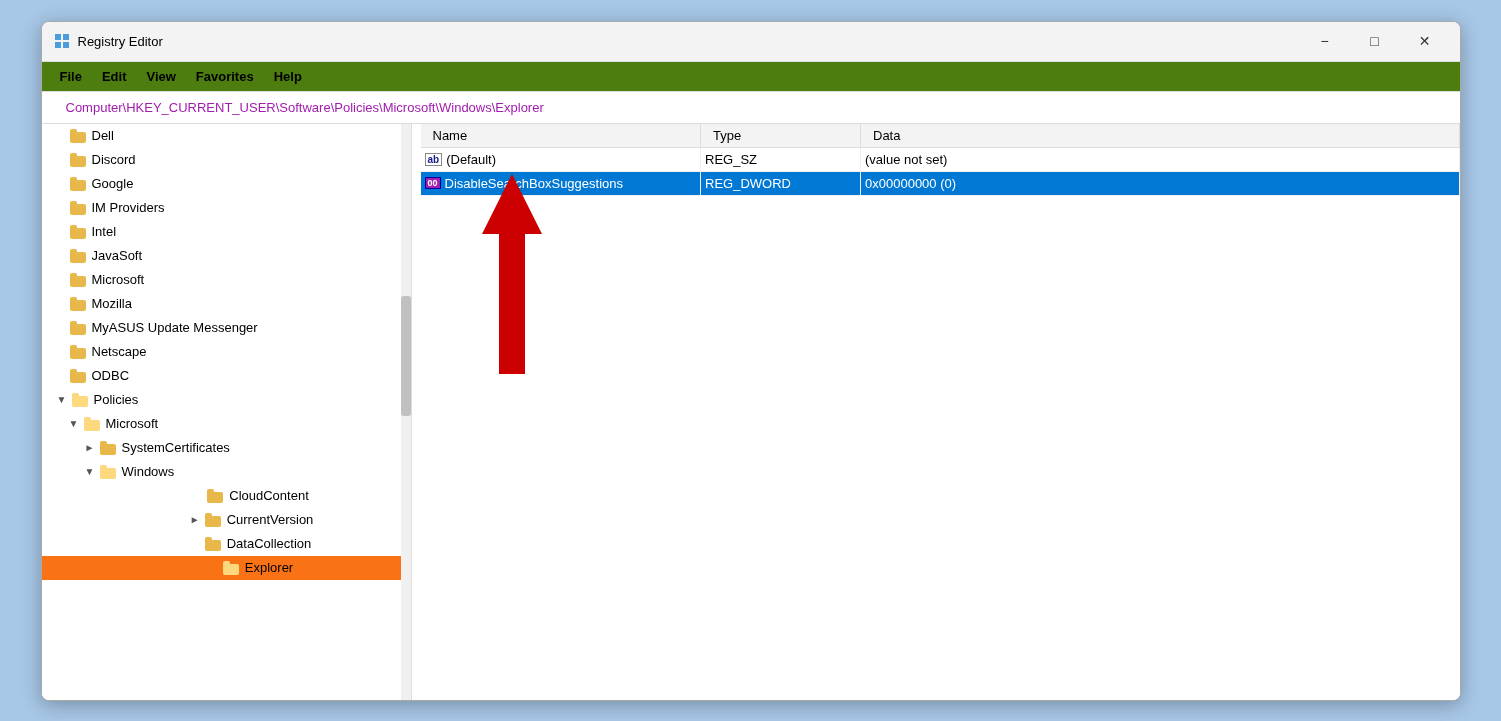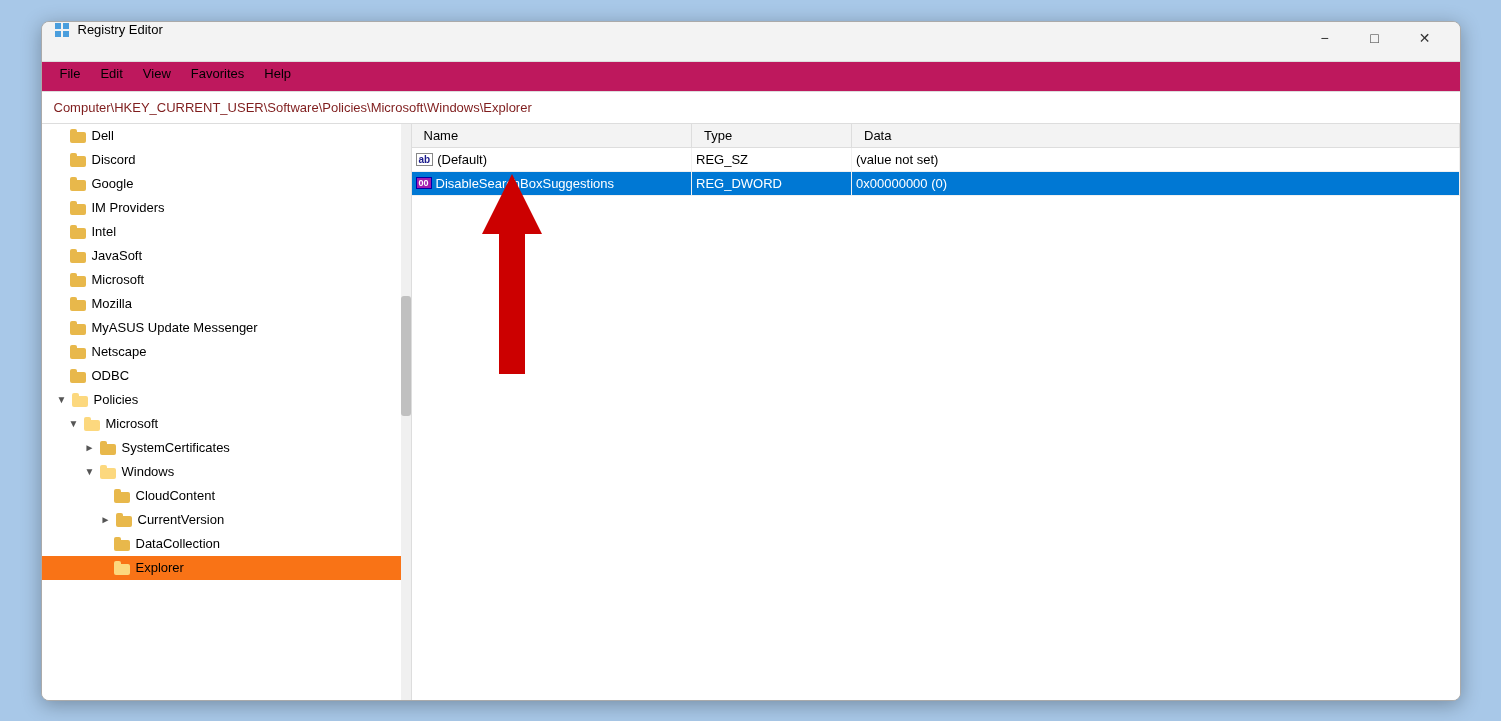--- a/index.html
+++ b/index.html
@@ -28,7 +28,7 @@
       background: #f3f3f3;
       height: 40px;
       display: flex;
-      align-items: flex-start;
+      align-items: center;
       padding: 0 12px;
       border-bottom: 1px solid #ddd;
       flex-shrink: 0;

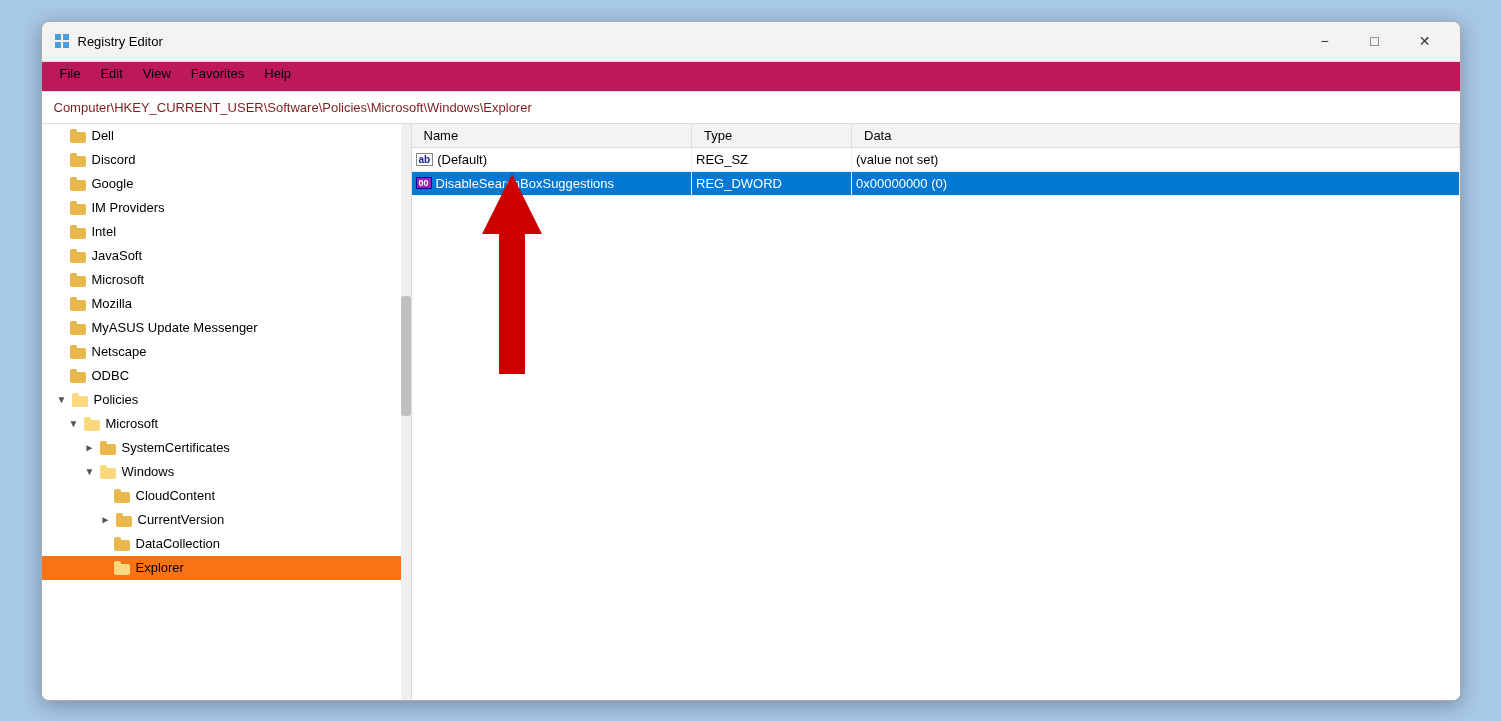--- a/index.html
+++ b/index.html
@@ -70,10 +70,12 @@
     .menu-bar {
       height: 30px;
       display: flex;
+      align-items: center;
       padding: 0 8px;
-      background: #be185d;
+      background: #4d7c0f;
       border-bottom: 1px solid #ddd;
       flex-shrink: 0;
+      font-weight: bold;
     }
     .menu-item {
       padding: 4px 10px;

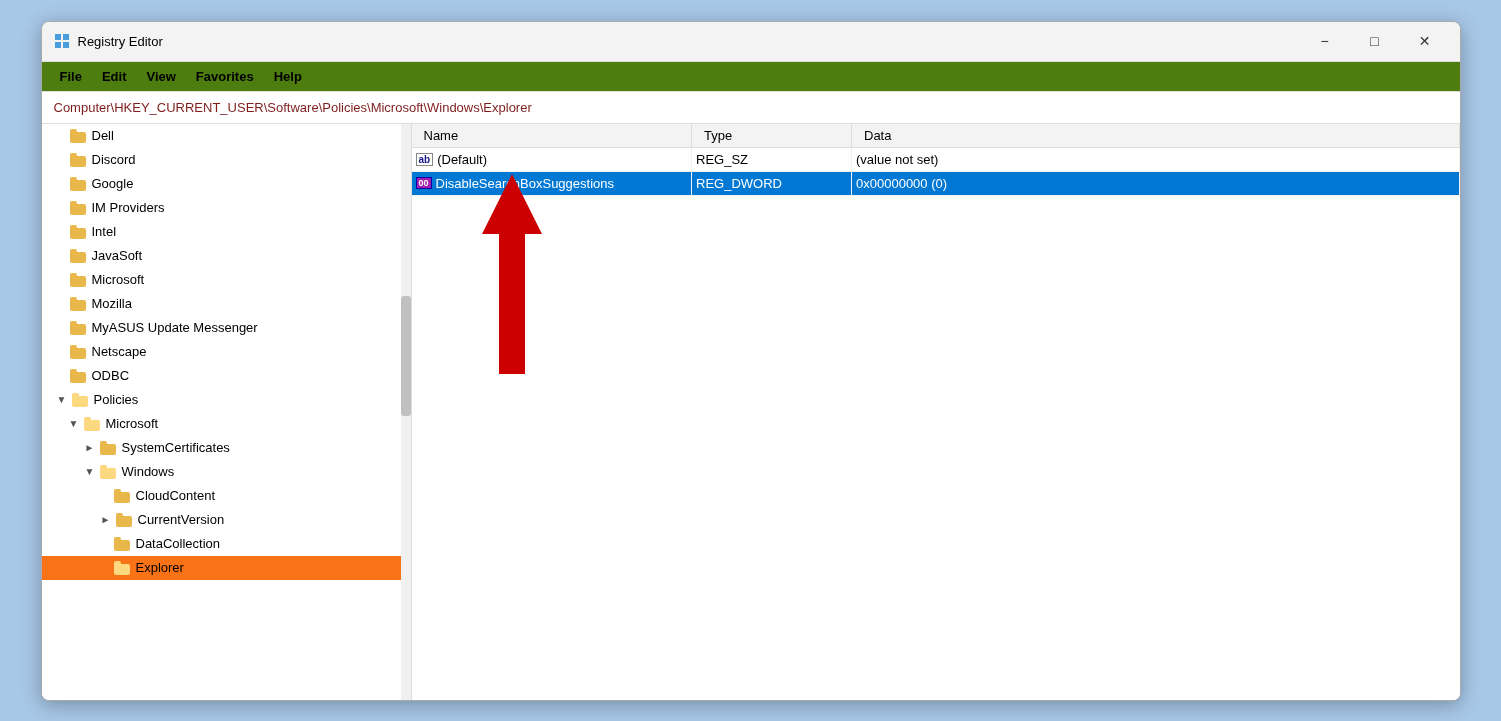--- a/index.html
+++ b/index.html
@@ -88,11 +88,11 @@
       height: 32px;
       display: flex;
       align-items: center;
-      padding: 0 12px;
+      padding: 0 24px;
       background: #fff;
       border-bottom: 1px solid #ddd;
       font-size: 13px;
-      color: #7f1d1d;
+      color: #a21caf;
       flex-shrink: 0;
     }
     .main-content {

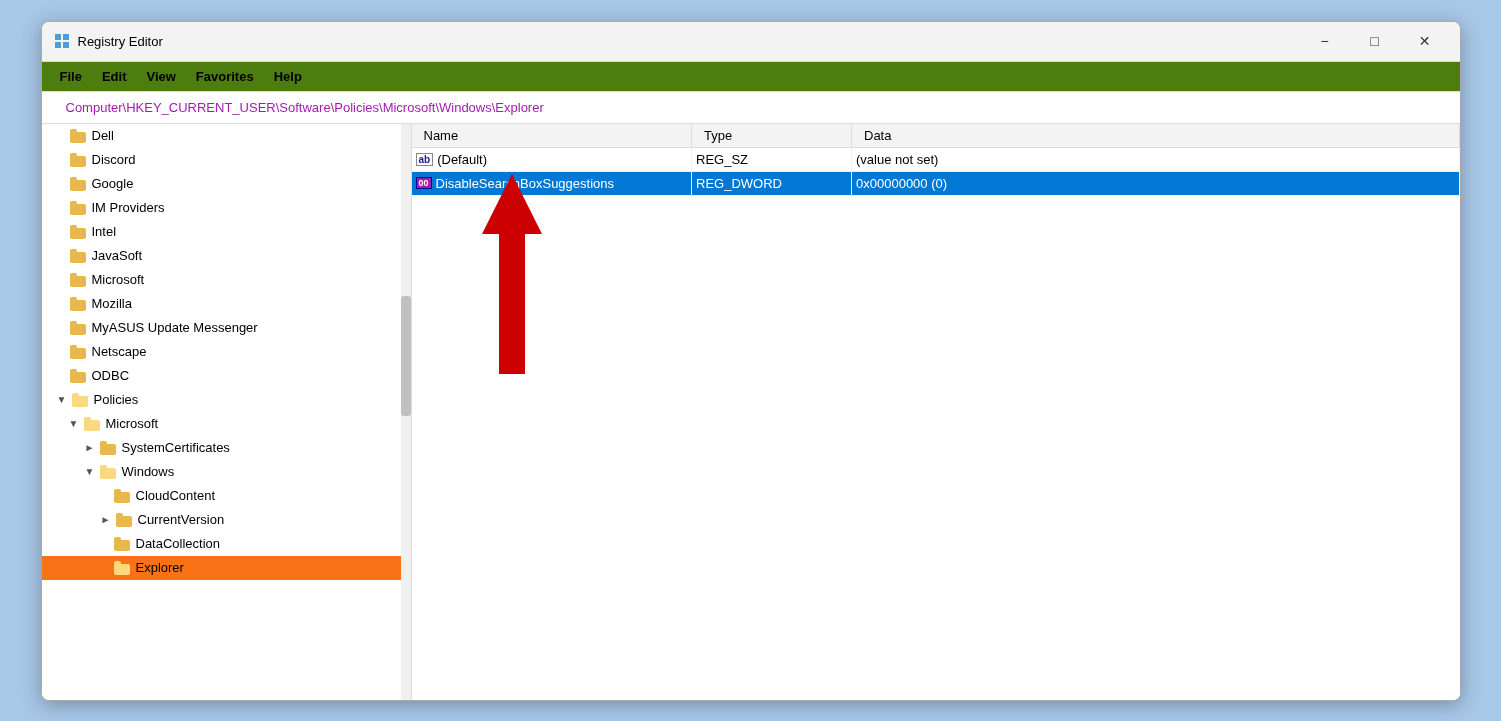--- a/index.html
+++ b/index.html
@@ -198,6 +198,7 @@
     .registry-table {
       flex: 1;
       overflow: auto;
+      margin-left: 9px;
     }
     table {
       width: 100%;

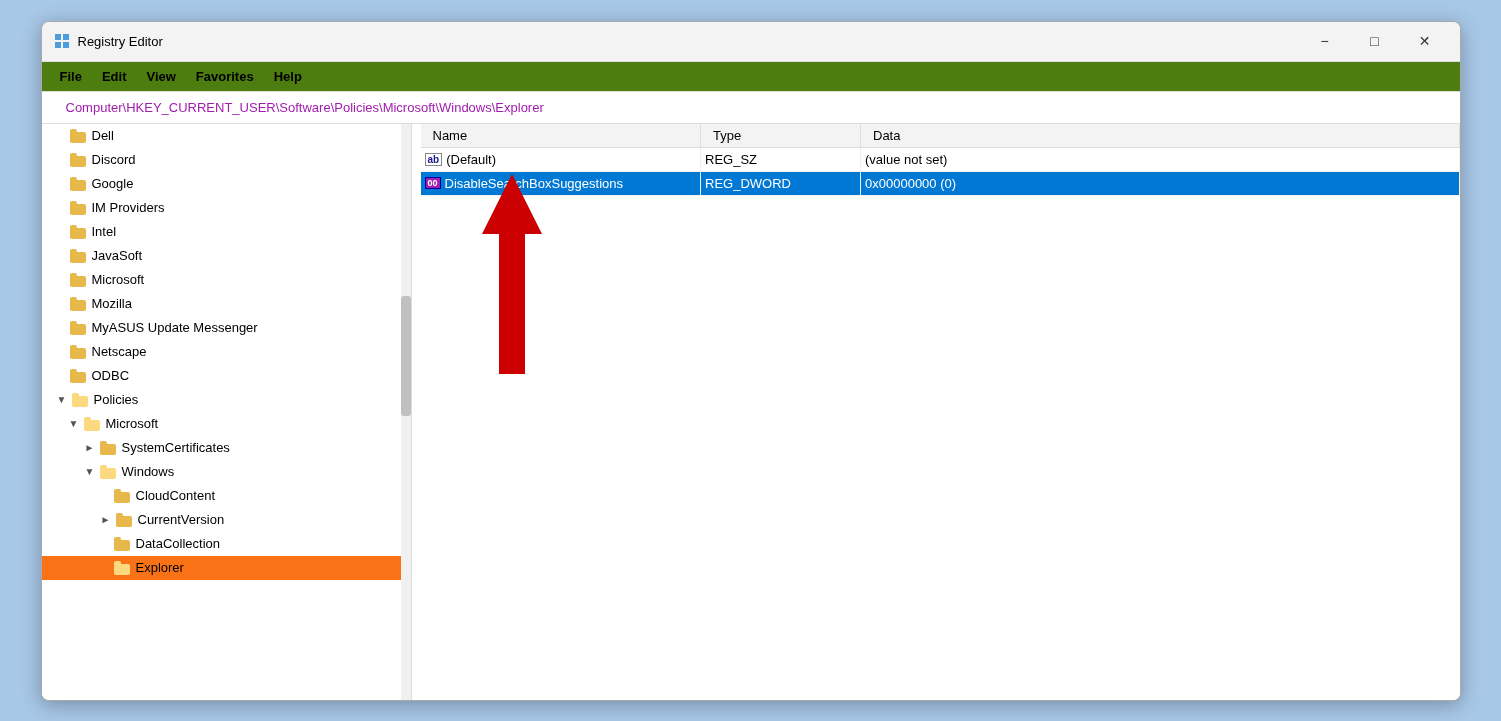--- a/index.html
+++ b/index.html
@@ -186,7 +186,7 @@
     }
     .indent-1 { padding-left: 24px; }
     .indent-2 { padding-left: 40px; }
-    .indent-3 { padding-left: 56px; }
+    .indent-3 { padding-left: 56px; justify-content: center; }
     .registry-pane {
       flex: 1;
       background: #fff;

